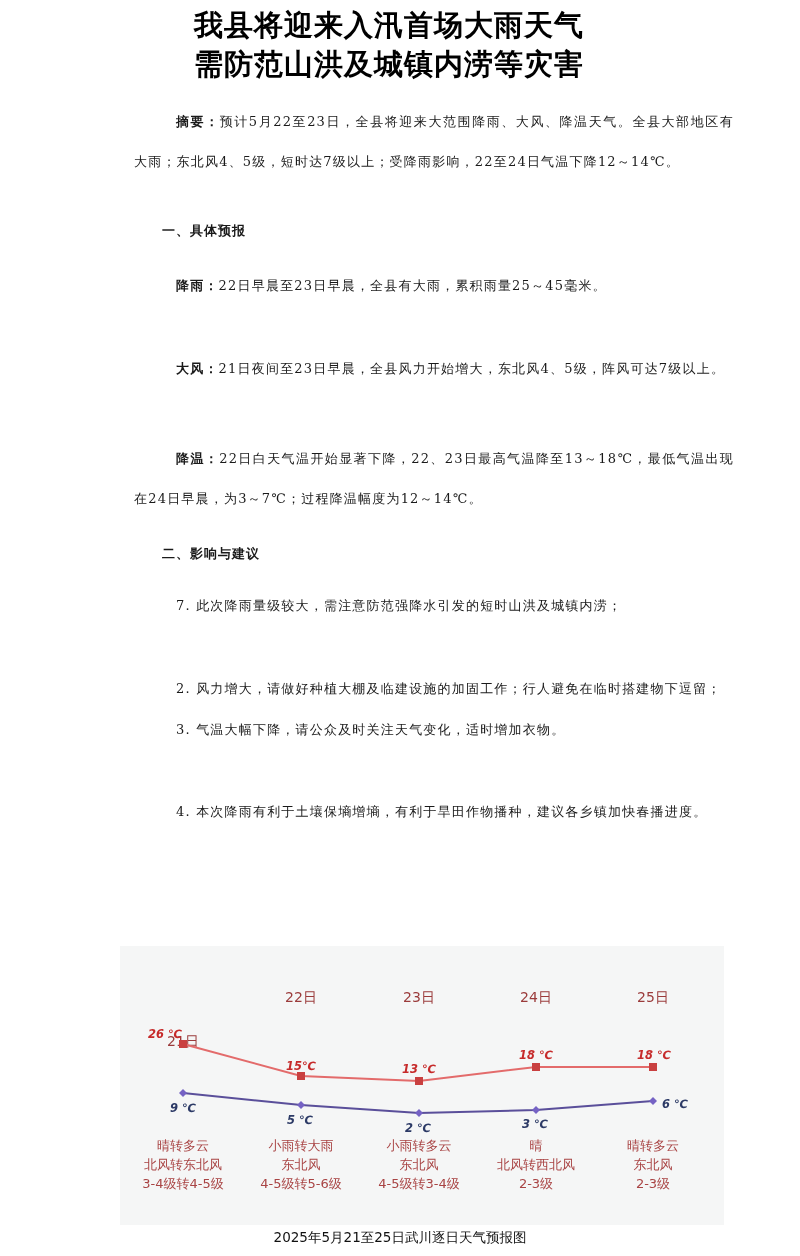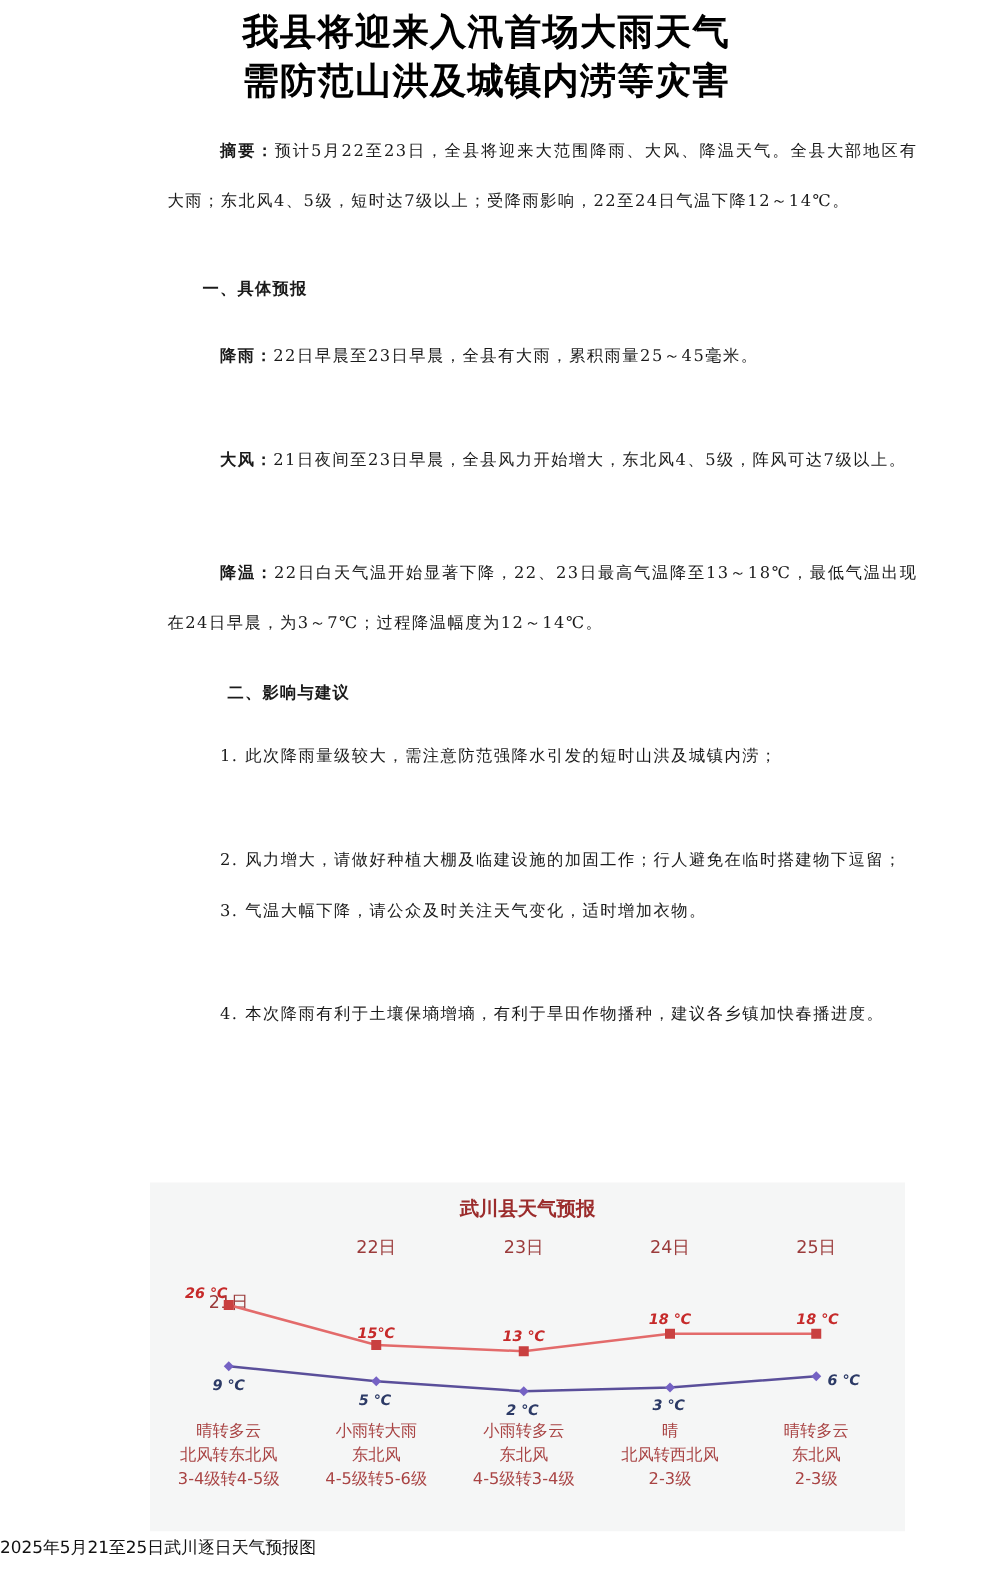--- a/index.html
+++ b/index.html
@@ -50,7 +50,7 @@
 
 <p class="para indent" style="top:425px;"><span class="lead">降温：</span><span>22日白天气温开始显著下降，22、23日最高气温降至13～18℃，最低气温出现在24日早晨，为3～7℃；过程降温幅度为12～14℃。</span></p>
 
-<div class="heading" style="top:545px;margin-left:20px;">二、影响与建议</div>
+<div class="heading" style="top:545px;">二、影响与建议</div>
 
 <p class="para indent" style="top:572px;">1. 此次降雨量级较大，需注意防范强降水引发的短时山洪及城镇内涝；</p>
 <p class="para indent" style="top:655px;">2. 风力增大，请做好种植大棚及临建设施的加固工作；行人避免在临时搭建物下逗留；</p>

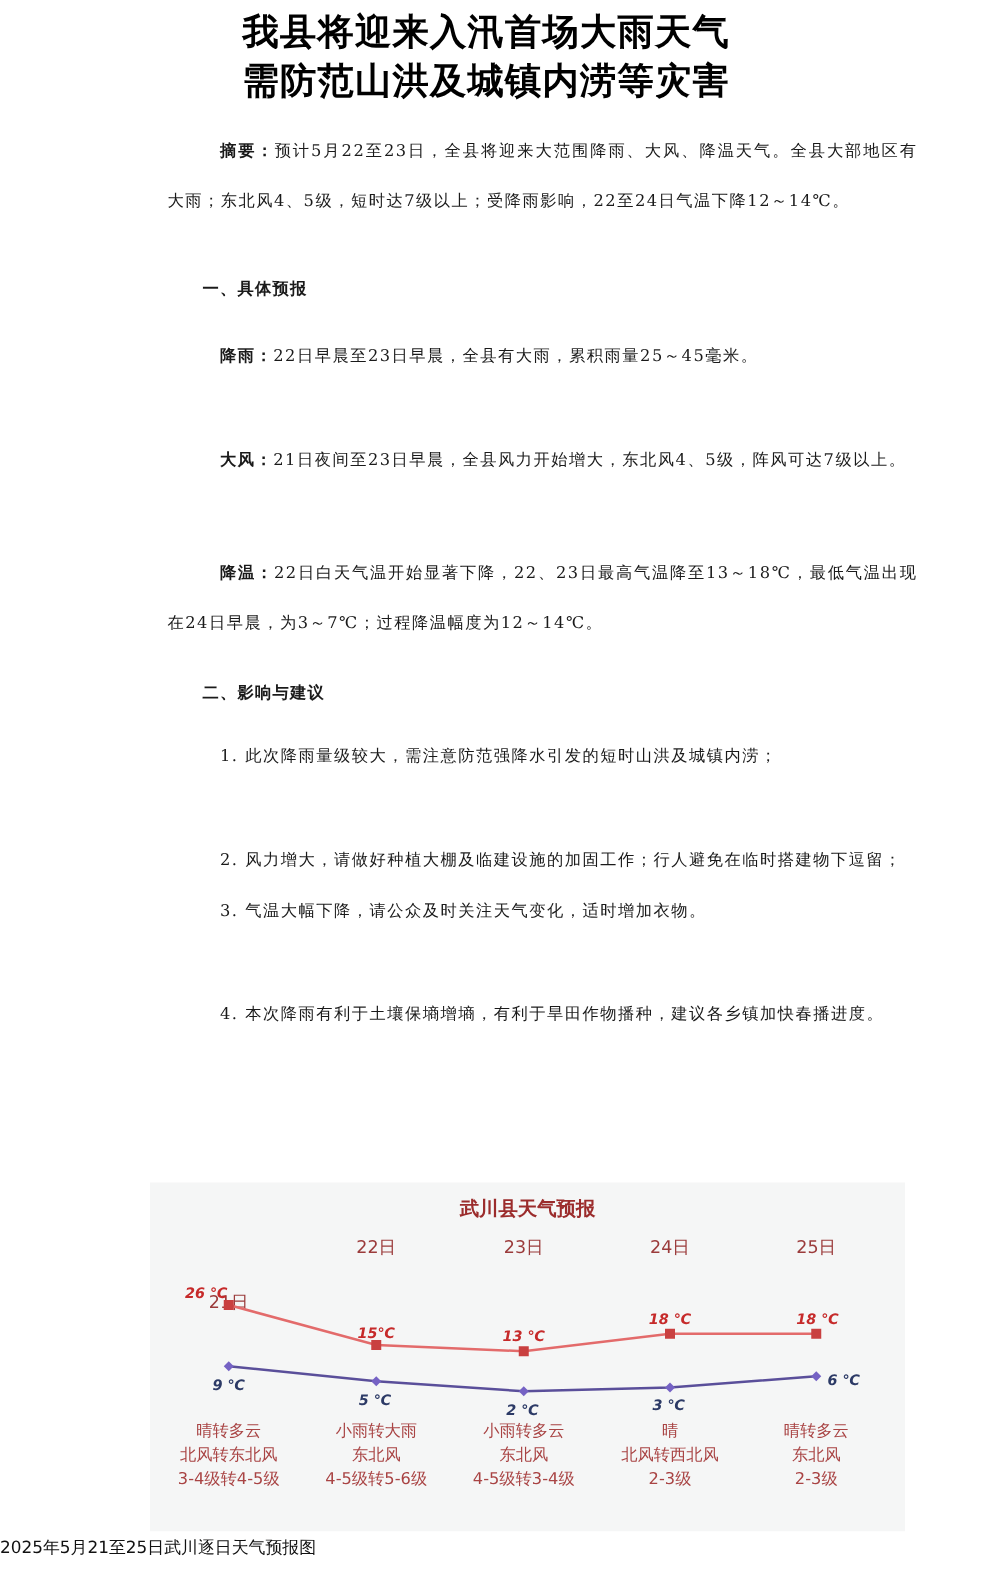--- a/index.html
+++ b/index.html
@@ -52,7 +52,7 @@
 
 <div class="heading" style="top:545px;">二、影响与建议</div>
 
-<p class="para indent" style="top:572px;">1. 此次降雨量级较大，需注意防范强降水引发的短时山洪及城镇内涝；</p>
+<p class="para indent" style="top:572px;">7. 此次降雨量级较大，需注意防范强降水引发的短时山洪及城镇内涝；</p>
 <p class="para indent" style="top:655px;">2. 风力增大，请做好种植大棚及临建设施的加固工作；行人避免在临时搭建物下逗留；</p>
 <p class="para indent" style="top:696px;">3. 气温大幅下降，请公众及时关注天气变化，适时增加衣物。</p>
 <p class="para indent" style="top:778px;">4. 本次降雨有利于土壤保墒增墒，有利于旱田作物播种，建议各乡镇加快春播进度。</p>

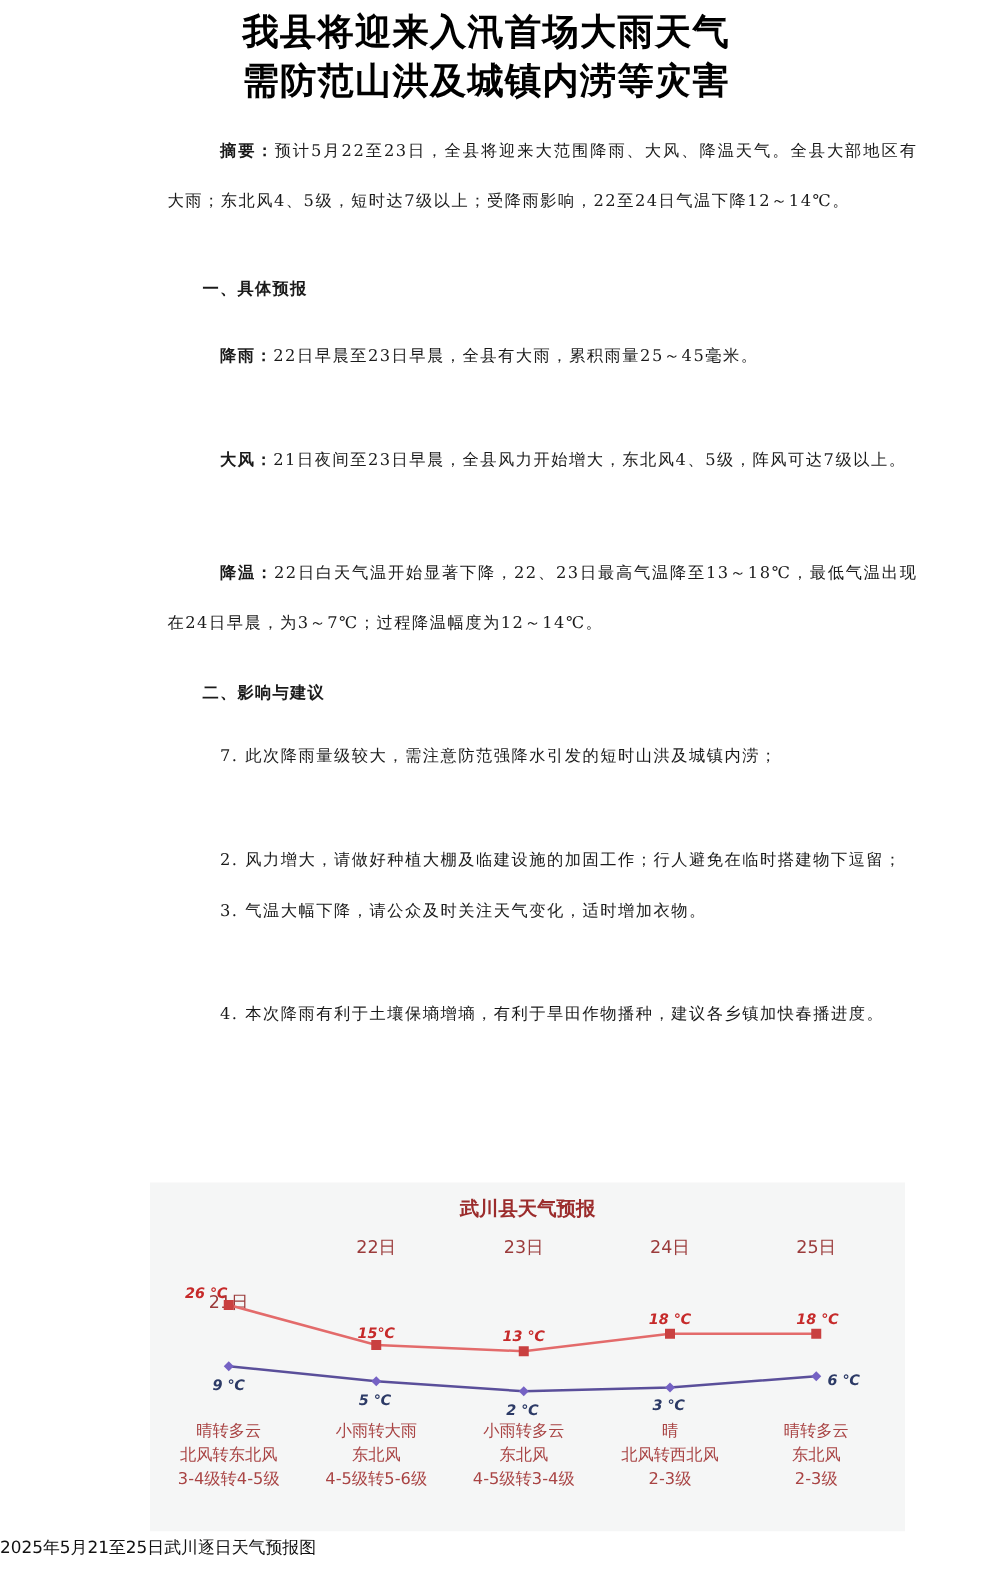--- a/index.html
+++ b/index.html
@@ -58,7 +58,6 @@
 <p class="para indent" style="top:778px;">4. 本次降雨有利于土壤保墒增墒，有利于旱田作物播种，建议各乡镇加快春播进度。</p>
 
 <div class="chart">
-  <div class="chart-title">武川县天气预报</div>
 
   <div class="day" style="left:63px;margin-top:44px;">21日</div>
   <div class="day" style="left:181px;">22日</div>

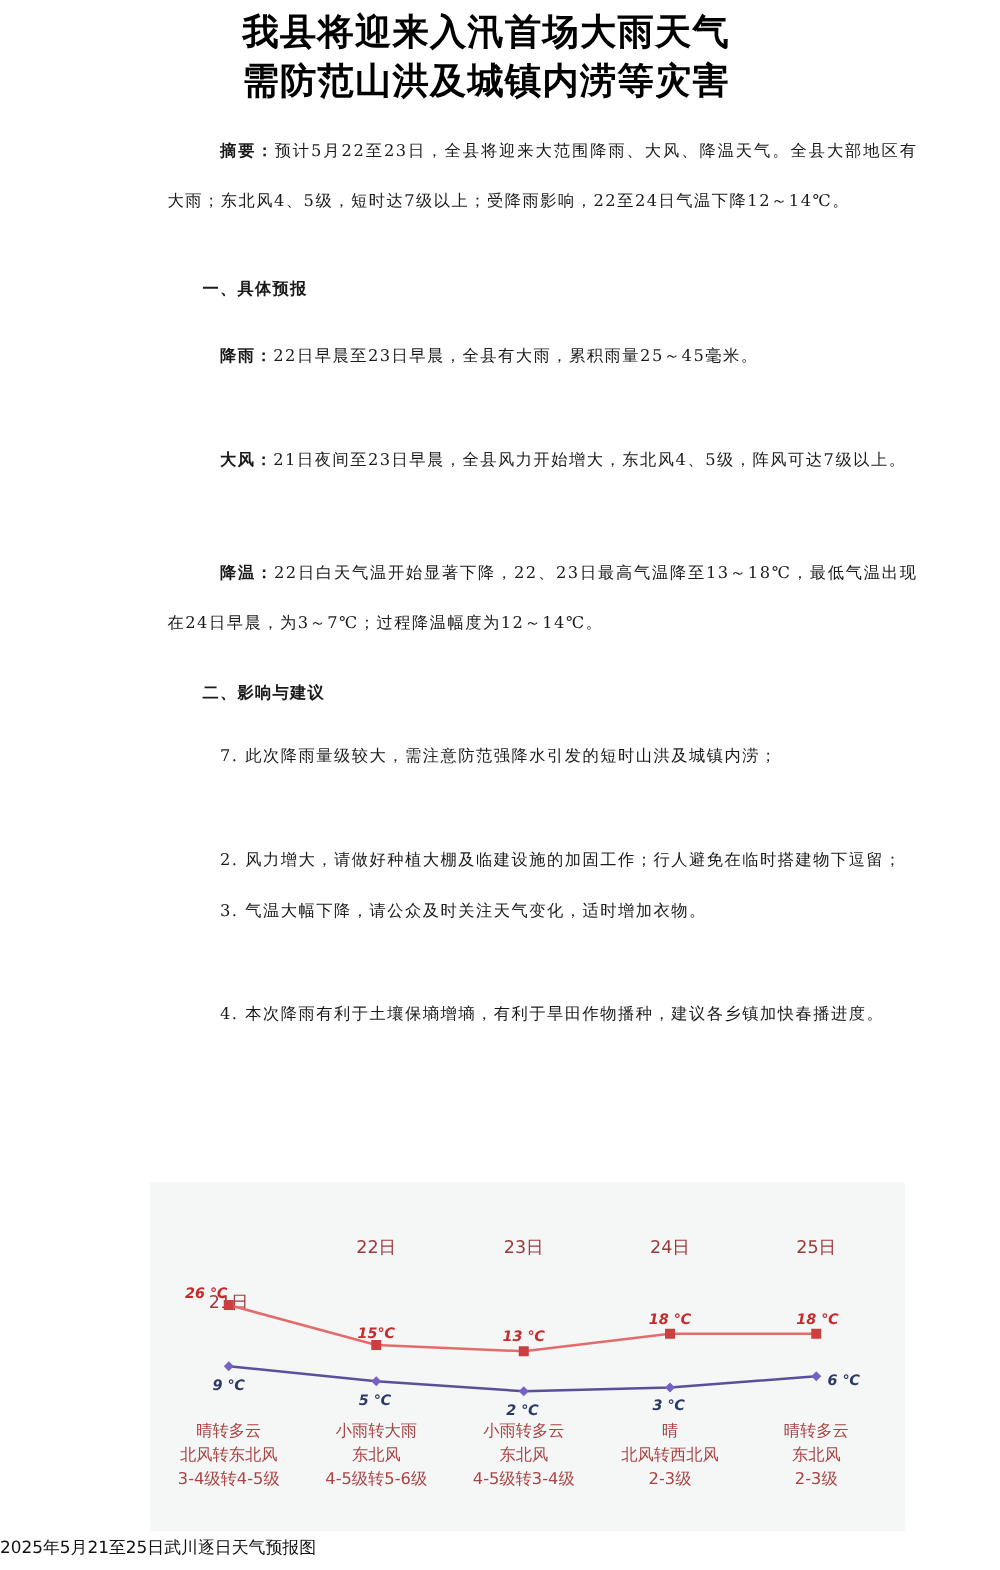--- a/index.html
+++ b/index.html
@@ -31,7 +31,7 @@
               font-style: italic; font-size: 11.5px; fill: #c62a2a; }
   .lo-label { font-family: "DejaVu Sans", "Liberation Sans", sans-serif; font-weight: bold;
               font-style: italic; font-size: 11.5px; fill: #2c3a66; }
-  .caption { position: absolute; top: 1229px; left: 0; width: 800px; 
+  .caption { position: absolute; top: 1229px; left: 0; width: 800px; text-align: center;
              font-family: "DejaVu Sans", "Liberation Sans", sans-serif; font-size: 13.5px; color: #111; }
 </style>
 </head>

